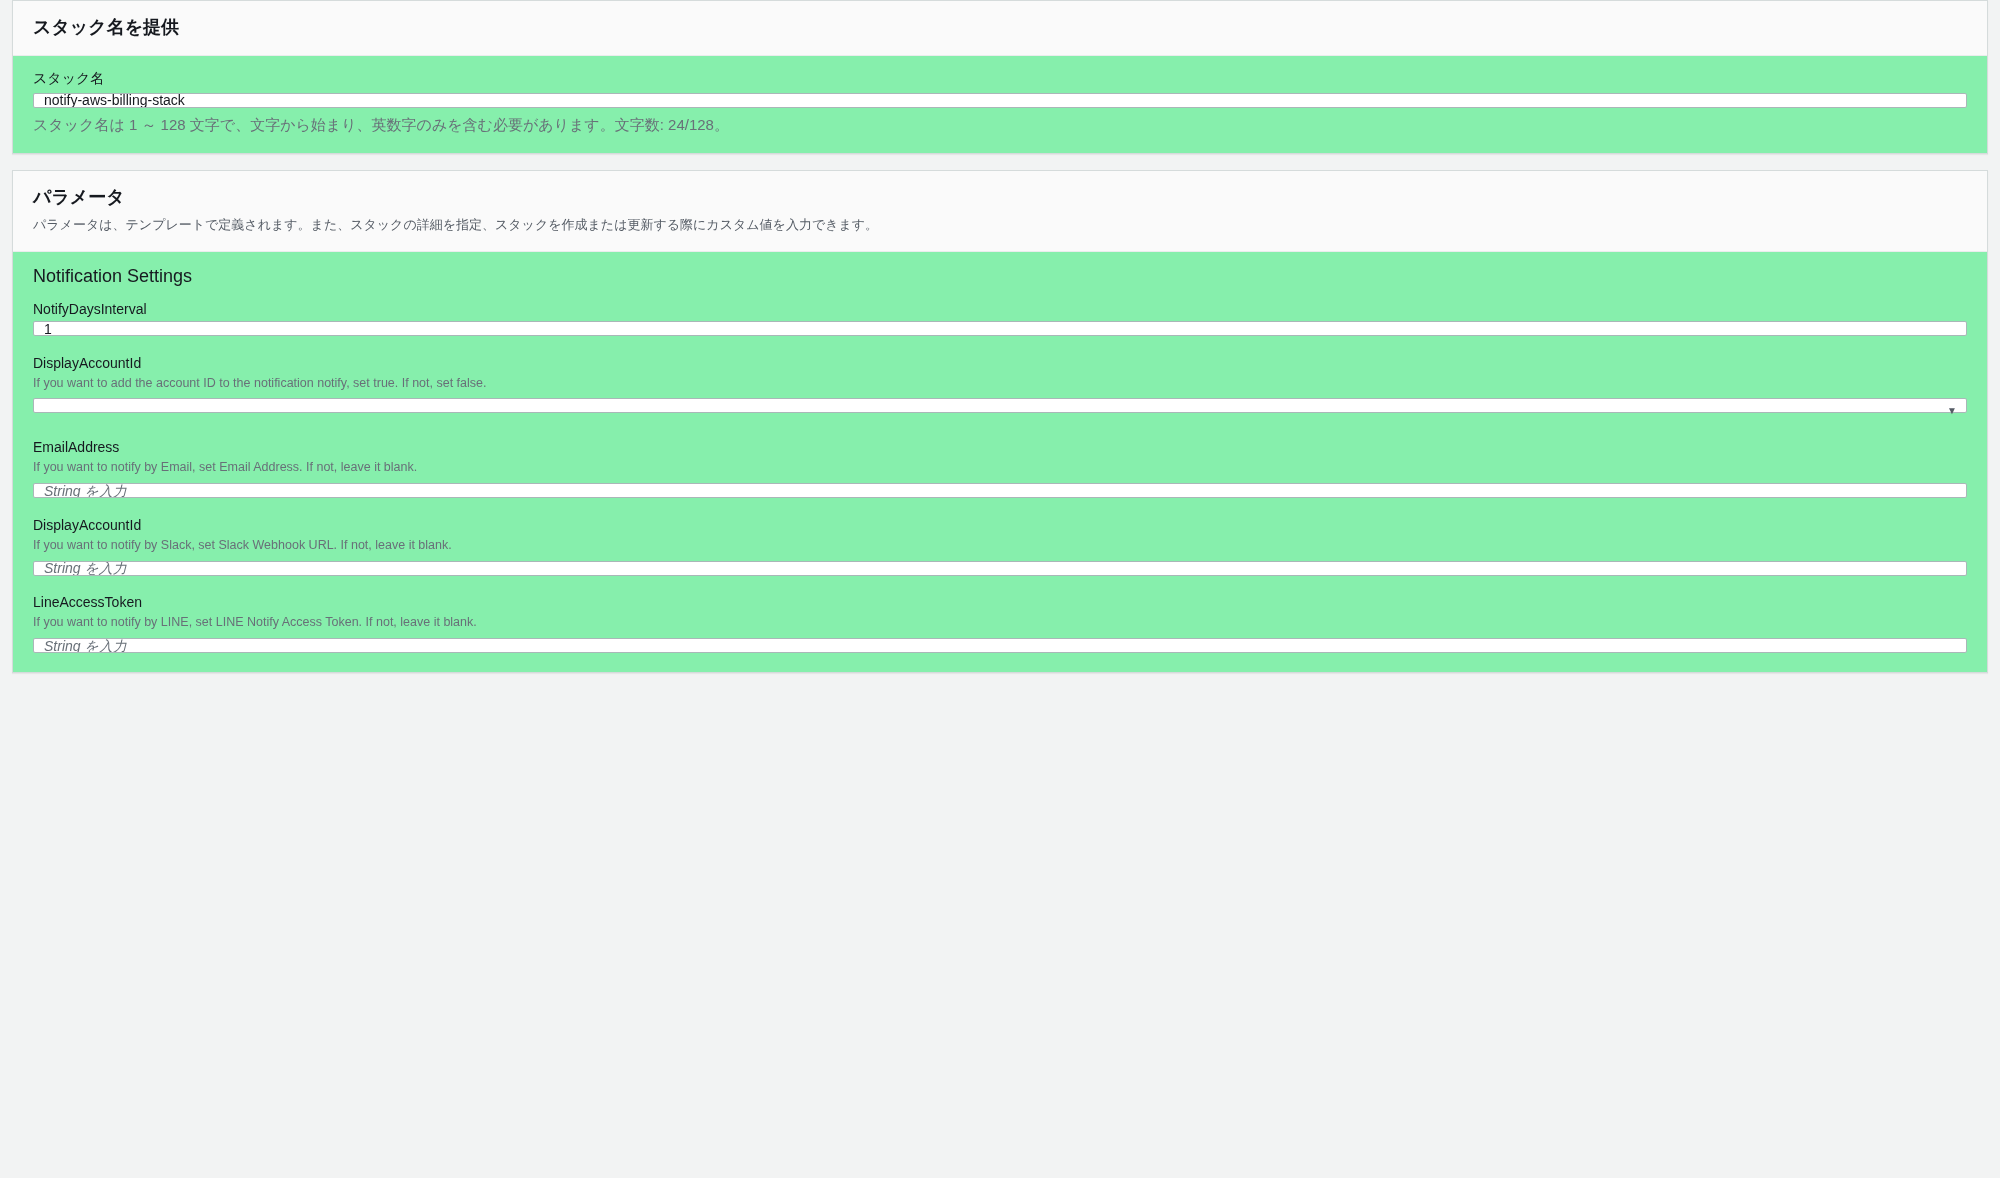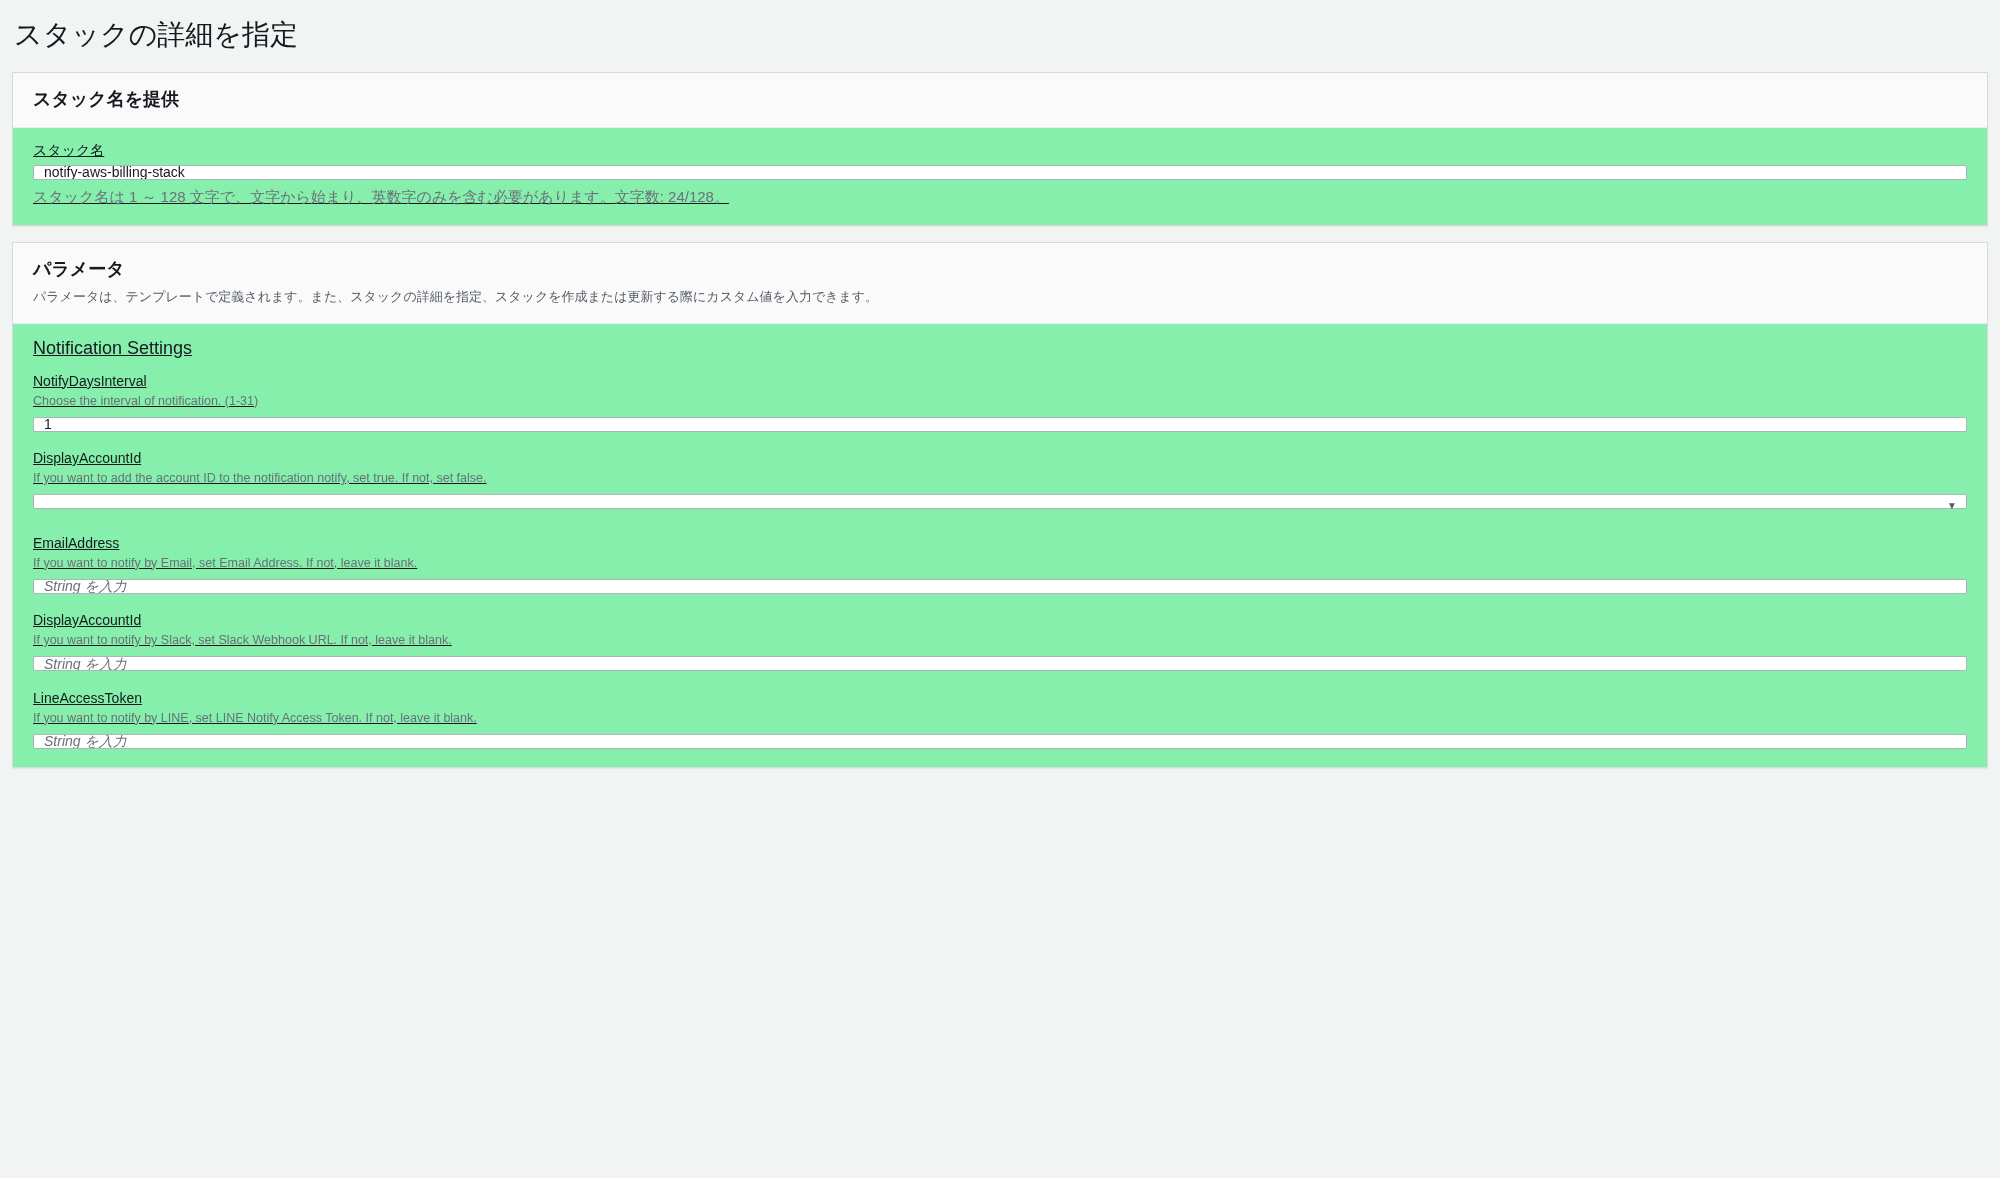--- a/index.html
+++ b/index.html
@@ -112,7 +112,6 @@
 
 <div class="page">
 
-  <h1 class="page-title">スタックの詳細を指定</h1>
 
   <div class="panel">
     <div class="panel-header">

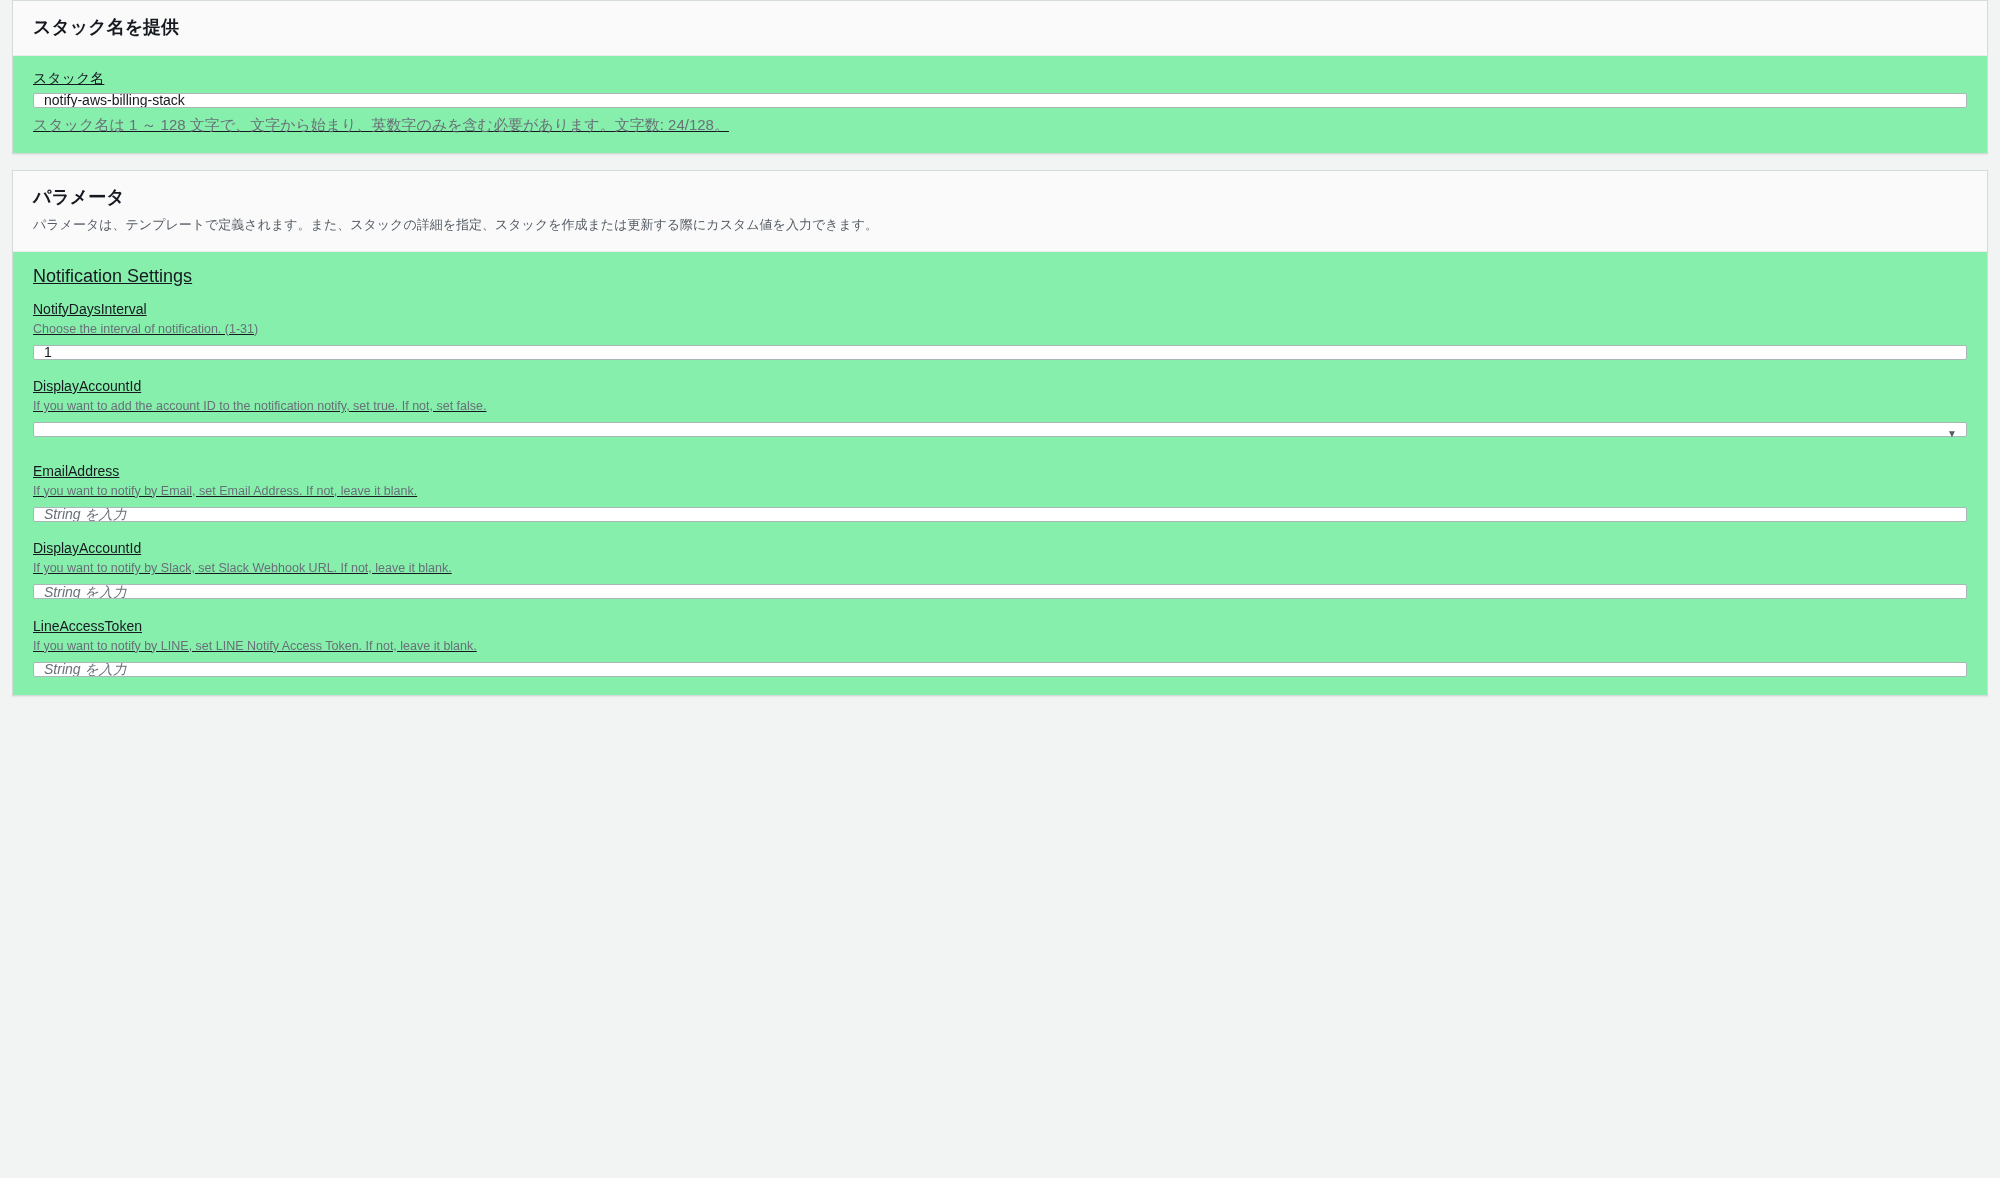--- a/index.html
+++ b/index.html
@@ -42,7 +42,6 @@
   }
   .panel-body {
     padding: 14px 20px 18px 20px;
-    text-decoration: underline;
   }
   .field-group {
     margin-bottom: 18px;

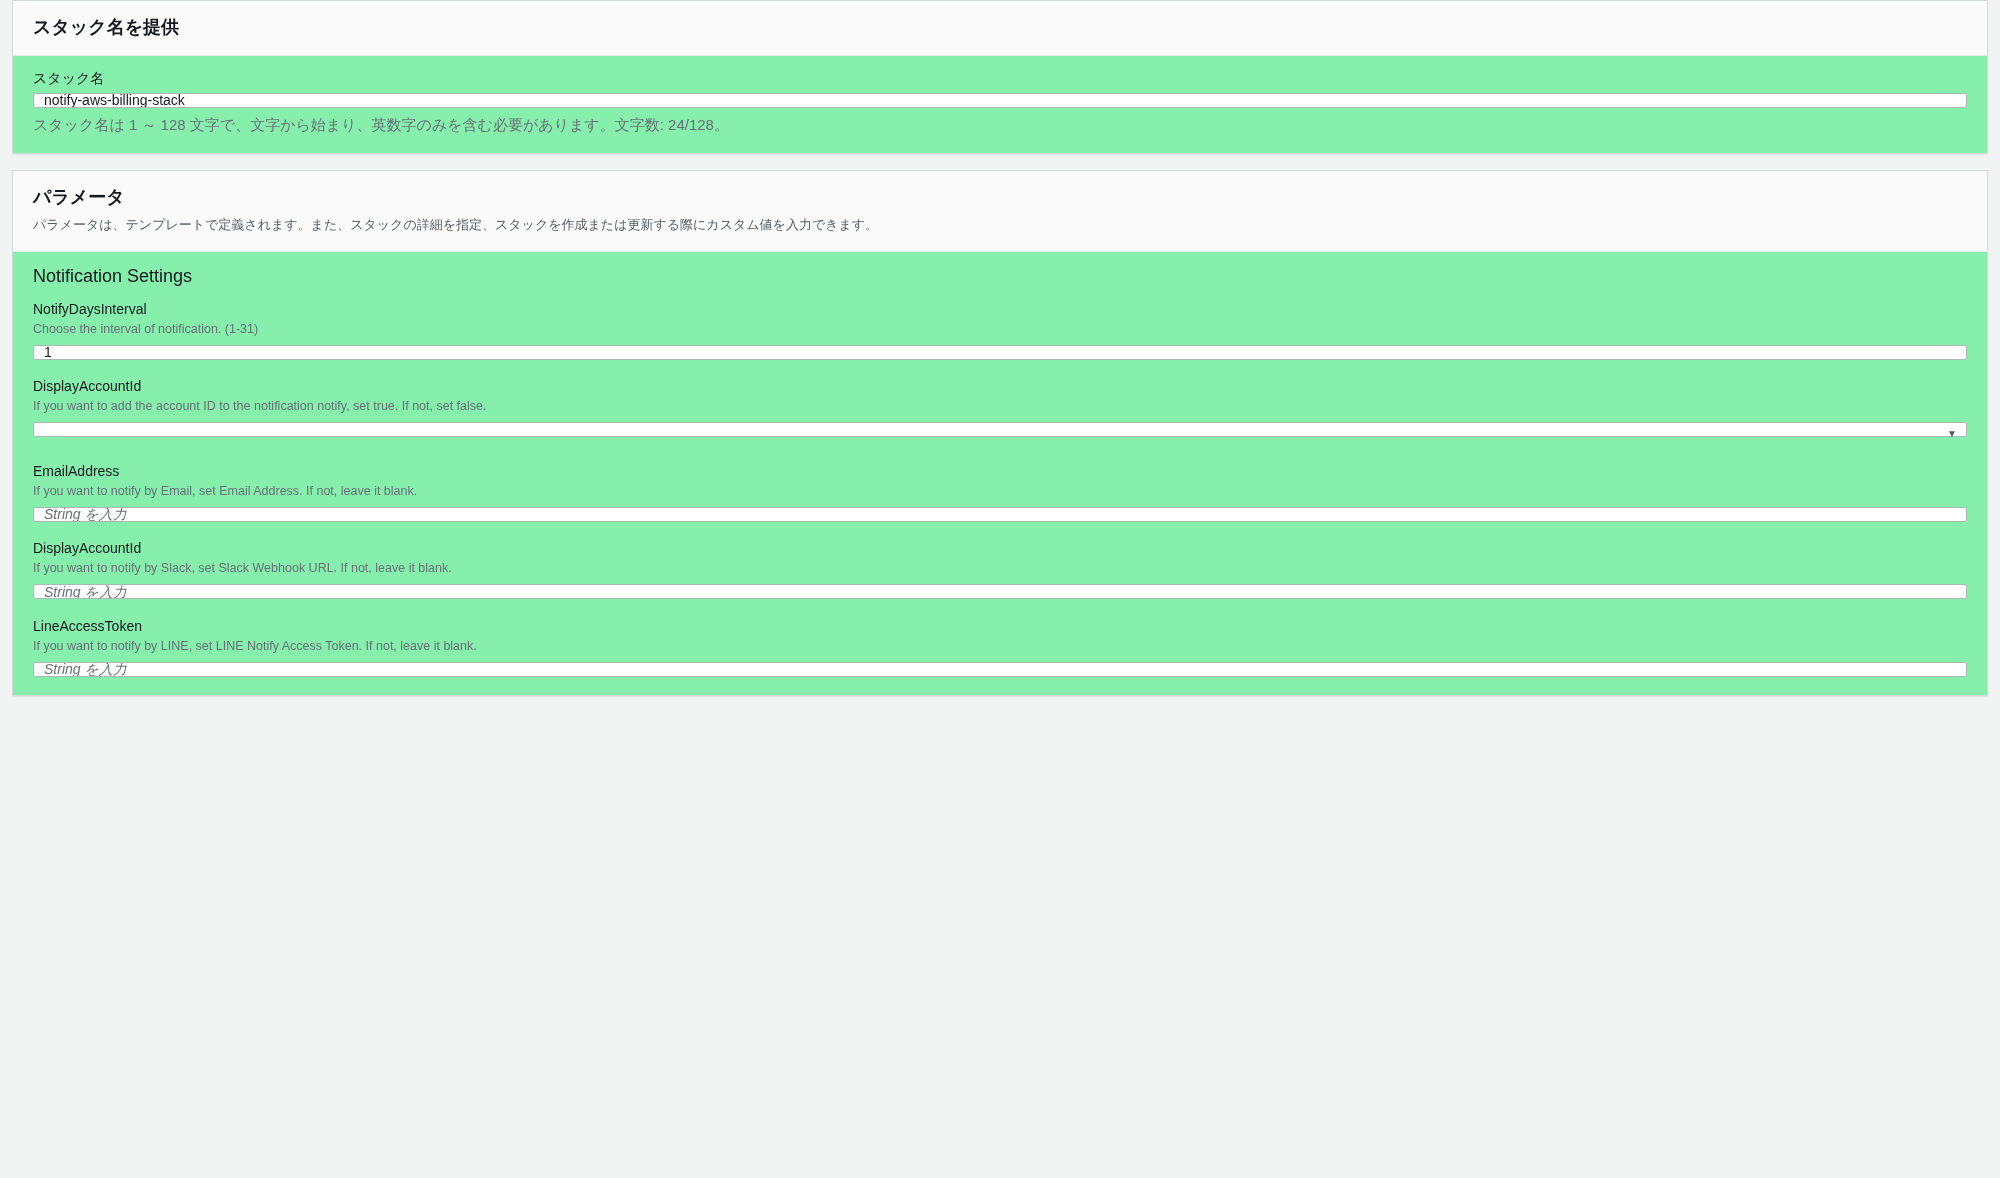--- a/index.html
+++ b/index.html
@@ -135,7 +135,6 @@
 
       <div class="field-group">
         <label class="field-label">NotifyDaysInterval</label>
-        <div class="field-desc">Choose the interval of notification. (1-31)</div>
         <input type="text" class="text-input" value="1" style="">
       </div>
 

